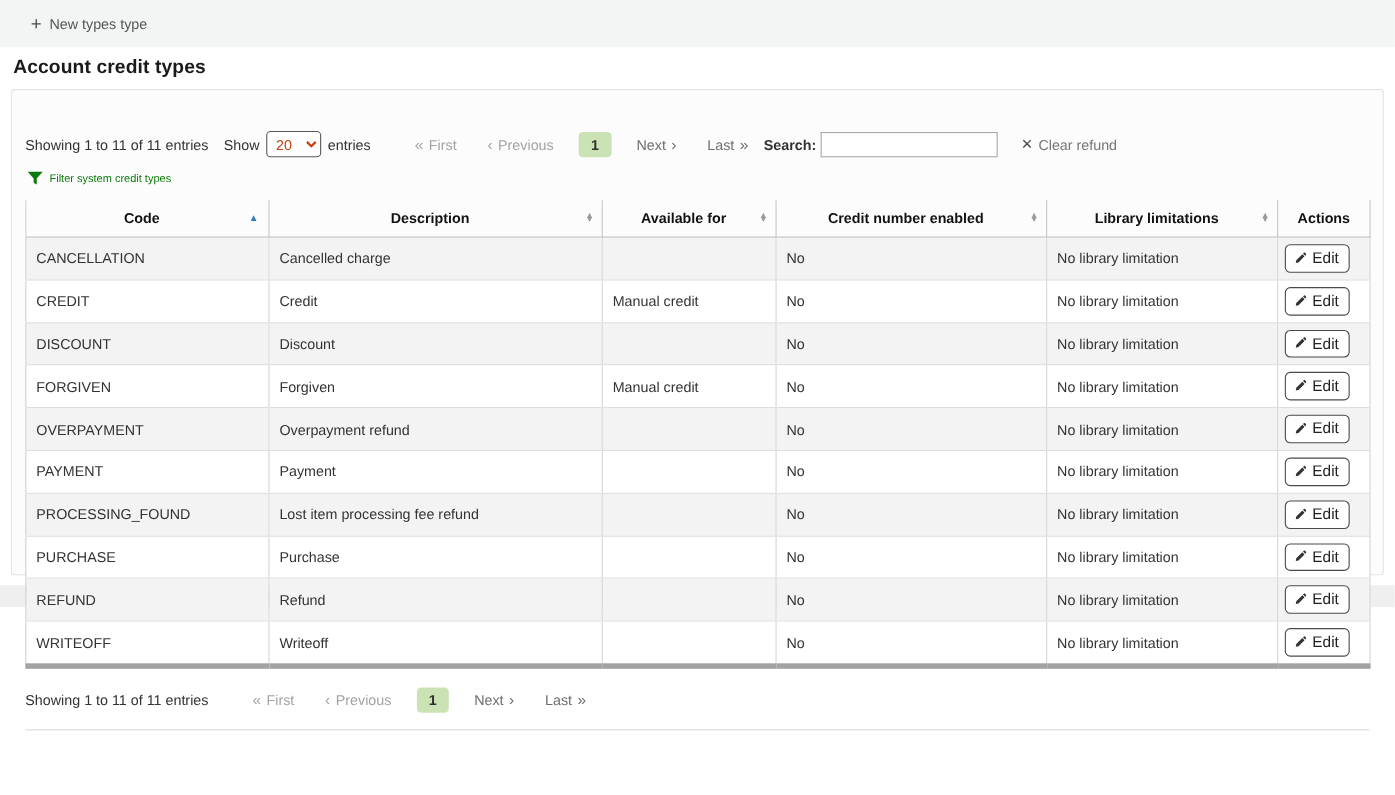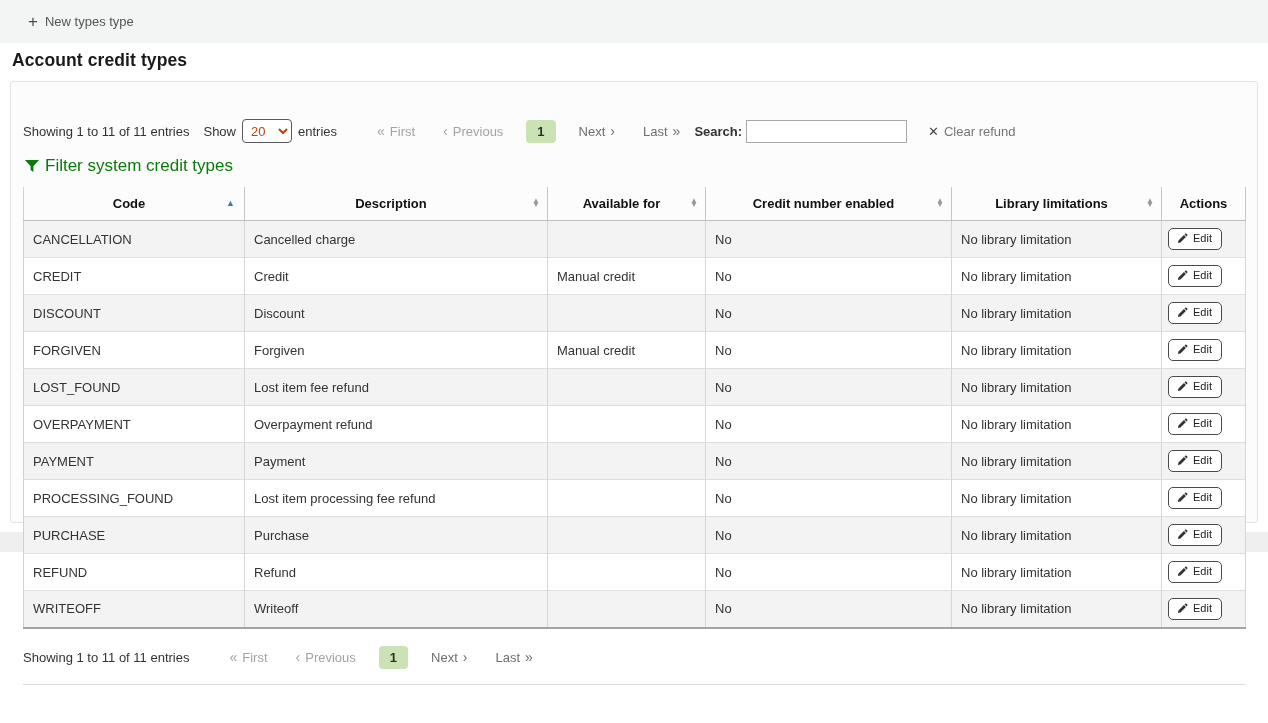--- a/index.html
+++ b/index.html
@@ -77,7 +77,7 @@
   .filter-row { margin: 0 0 11px 2px; }
   .filter-link {
     display: inline-flex; align-items: center; gap: 6px;
-    color: #0a7a0a; cursor: pointer; text-decoration: none; font-size: 17px; justify-content: center;
+    color: #0a7a0a; cursor: pointer; text-decoration: none; font-size: 10px; justify-content: center;
   }
 
   

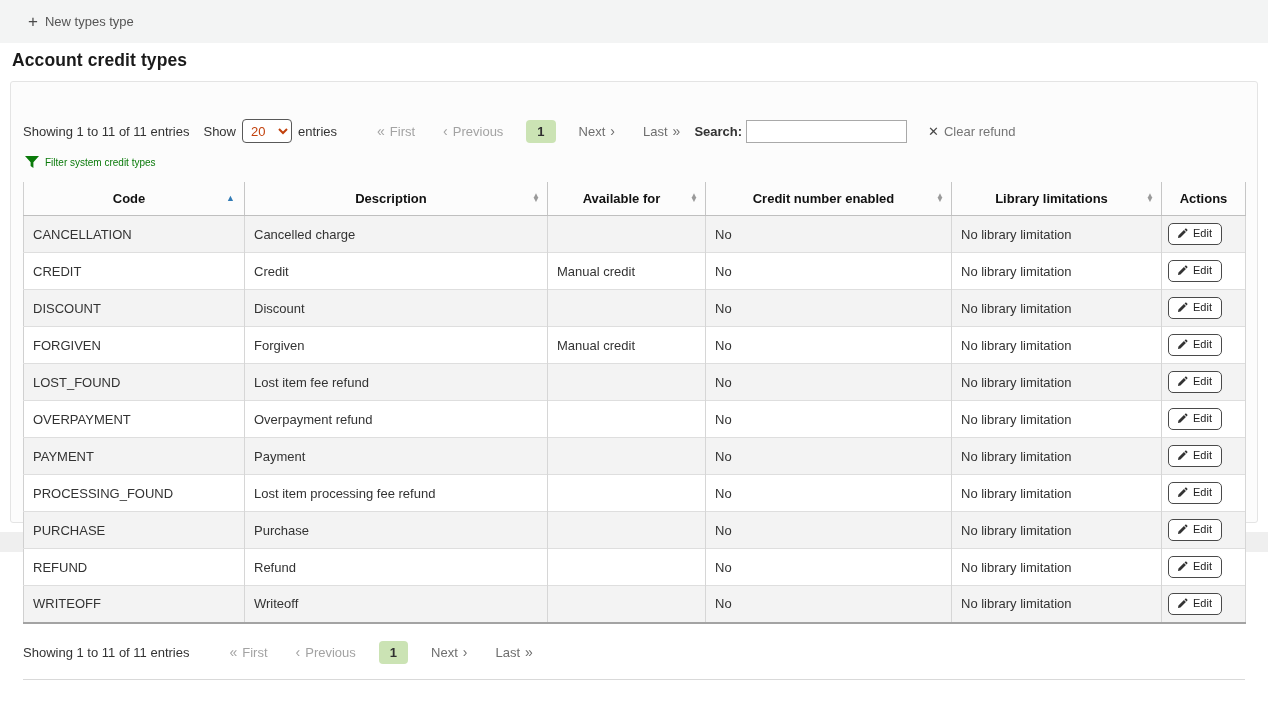--- a/index.html
+++ b/index.html
@@ -113,7 +113,7 @@
   .edit-btn {
     display: inline-flex; align-items: center; gap: 5px;
     background: #fff; border: 1px solid #4a4a4a; border-radius: 5px;
-    padding: 3px 9px 4px 8px; font-family: inherit; font-size: 11px; color: #222;
+    padding: 3px 9px 4px 8px; font-family: inherit; font-size: 14px; color: #222;
     cursor: pointer; line-height: 1.2;
   }
   .edit-btn svg { display: block; }

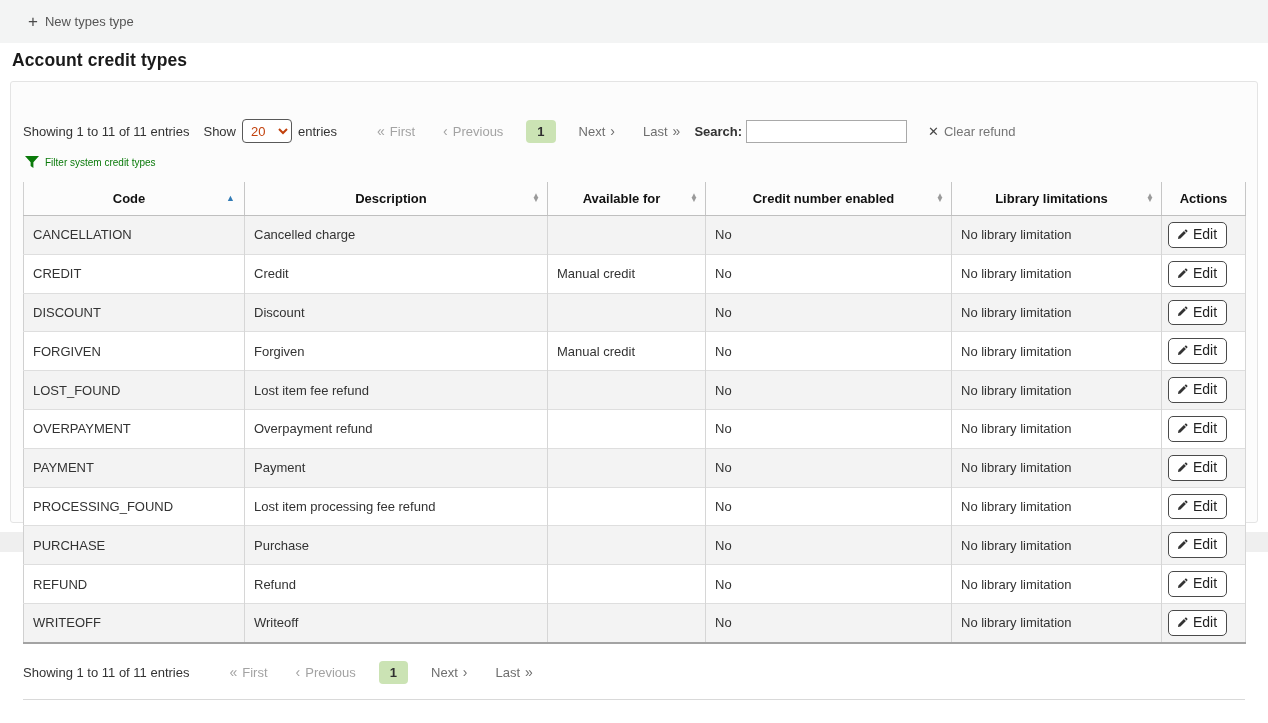--- a/index.html
+++ b/index.html
@@ -303,21 +303,6 @@
       </td>
     </tr>
 
-    <tr>
-      <td>LOST_FOUND</td>
-      <td>Lost item fee refund</td>
-      <td></td>
-      <td>No</td>
-      <td>No library limitation</td>
-      <td class="actions-cell">
-        <button class="edit-btn">
-          <svg width="11" height="11" viewBox="0 0 16 16">
-            <path d="M13.7 1.1l1.2 1.2c.5.5.5 1.2 0 1.7l-1 1-2.9-2.9 1-1c.5-.5 1.2-.5 1.7 0zM10.1 3l2.9 2.9-8 8-3.6.7.7-3.6 8-8z" fill="#333"></path>
-          </svg>
-          <span>Edit</span>
-        </button>
-      </td>
-    </tr>
 
     <tr>
       <td>OVERPAYMENT</td>

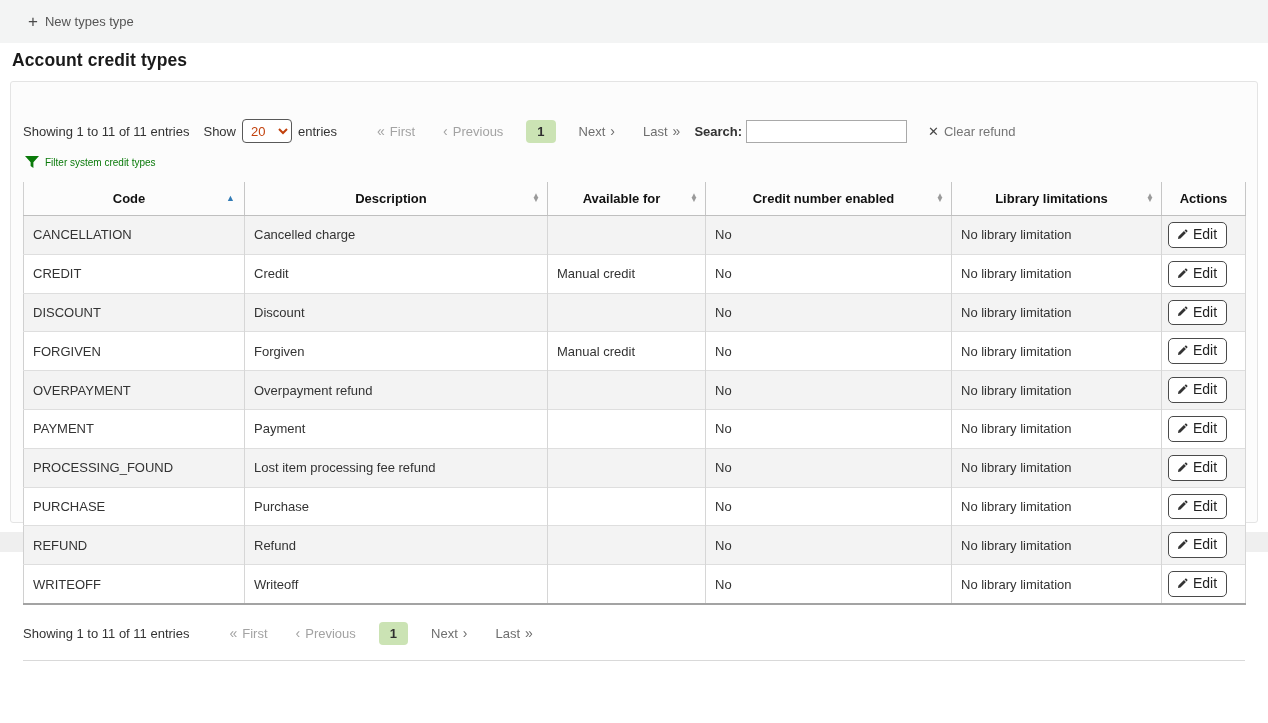--- a/index.html
+++ b/index.html
@@ -107,7 +107,7 @@
     height: 37px; vertical-align: middle; background: #fff;
   }
   tbody tr:nth-child(odd) td { background: #f3f3f3; }
-  tbody tr:last-child td { border-bottom: 2px solid #a3a3a3; }
+  tbody tr:last-child td { border-bottom: 5px solid #a3a3a3; }
   td.actions-cell { padding: 6px; }
 
   .edit-btn {

